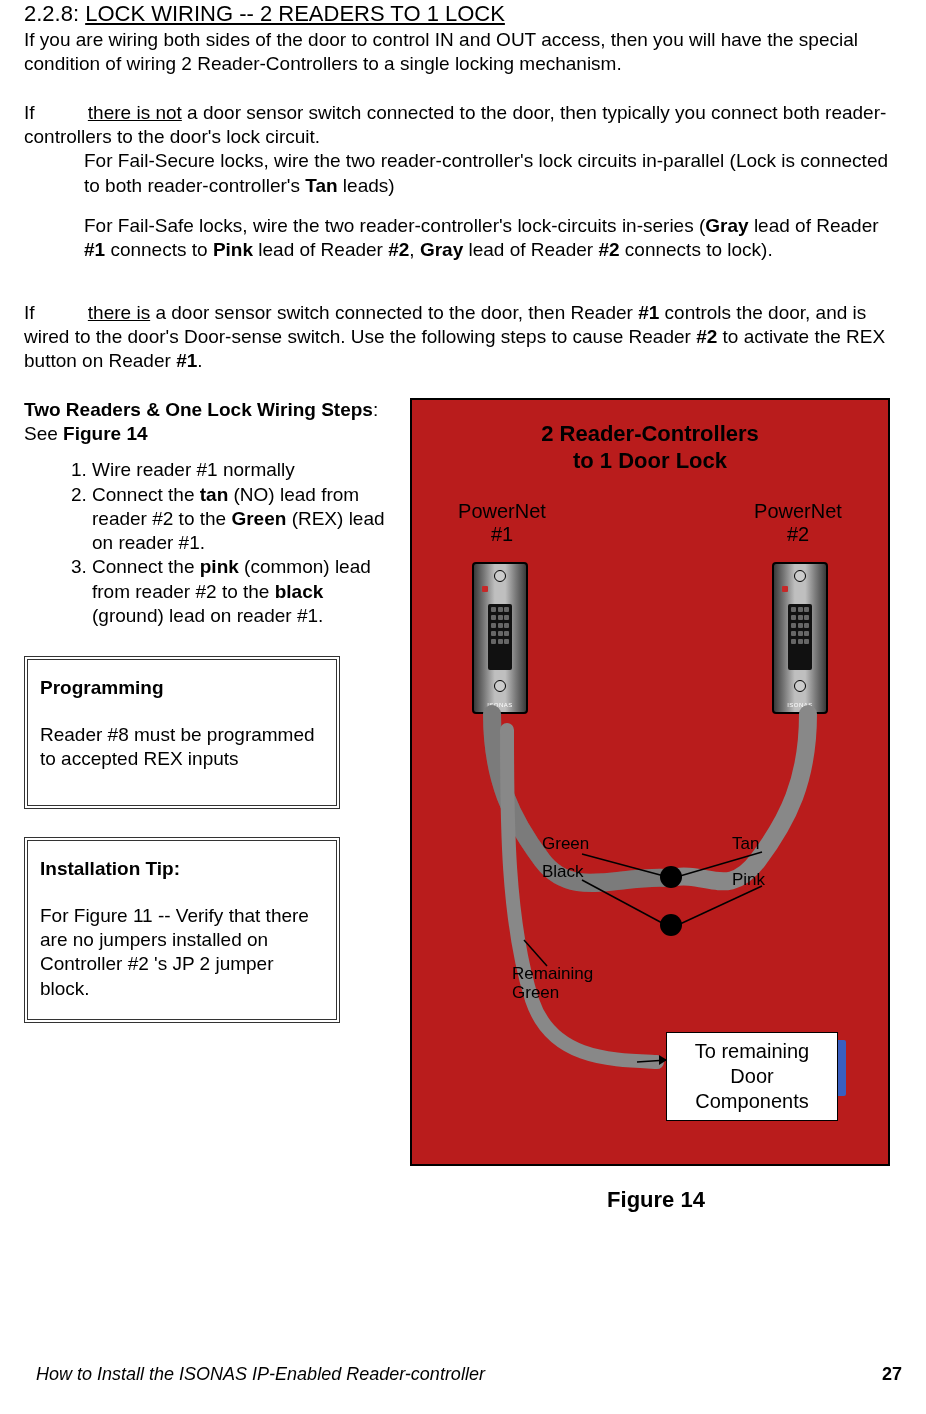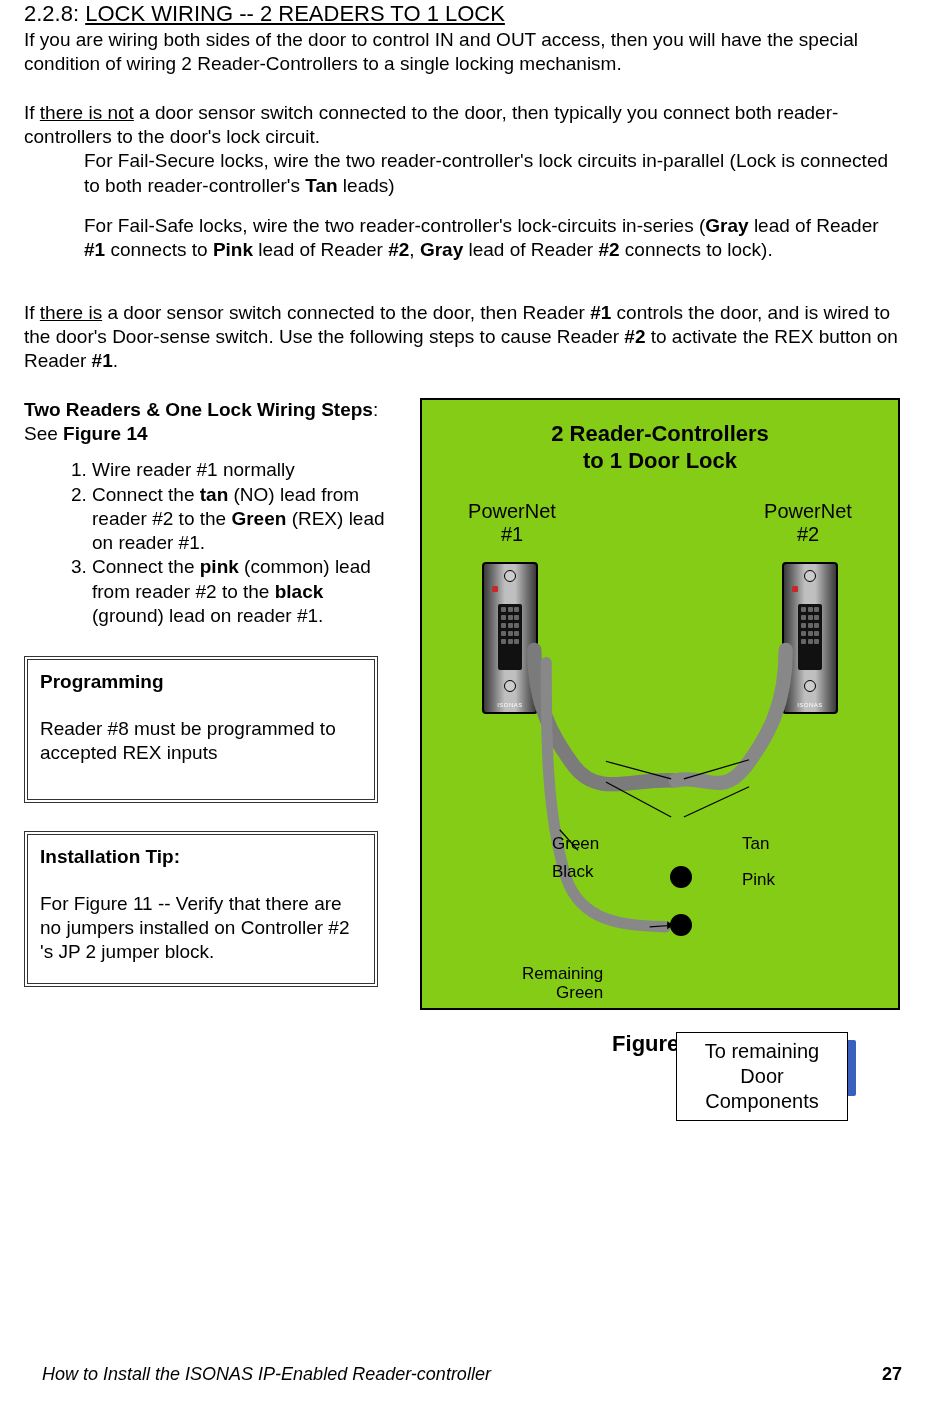--- a/index.html
+++ b/index.html
@@ -25,7 +25,7 @@
   .section-title .uline { text-decoration: underline; }
   .para { margin: 0 0 24px 0; }
   .para.first { margin-top: 0; }
-  .u { text-decoration: underline; }
+  .u { text-decoration: underline; margin-left: 48px; }
   .b { font-weight: bold; }
   .indent {
     padding-left: 60px;

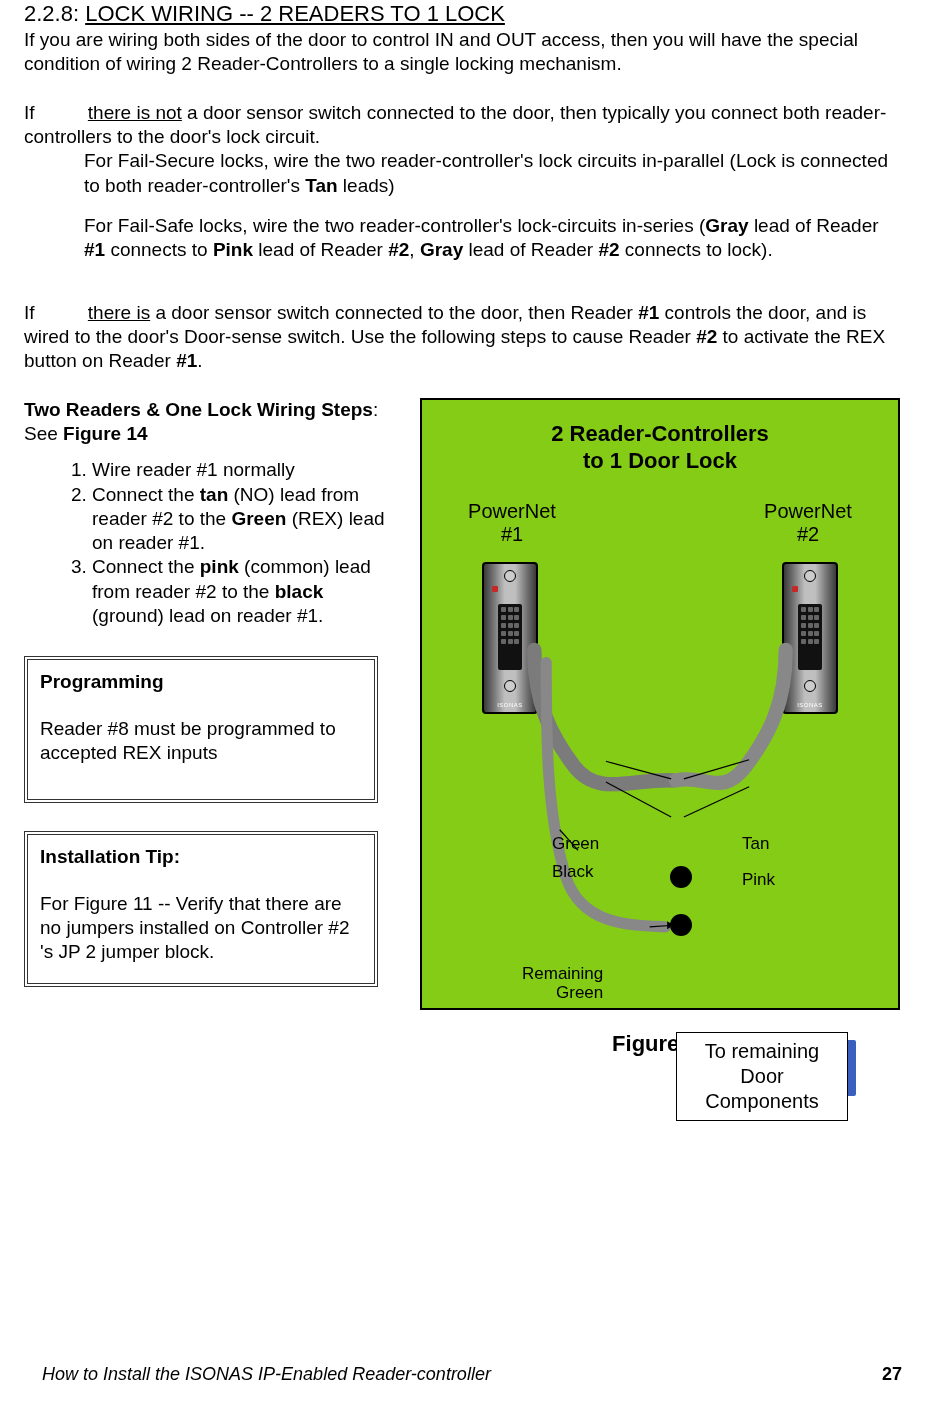--- a/index.html
+++ b/index.html
@@ -32,7 +32,7 @@
   }
   .columns {
     display: flex;
-    gap: 18px;
+    gap: 8px;
   }
   .leftcol {
     width: 378px;

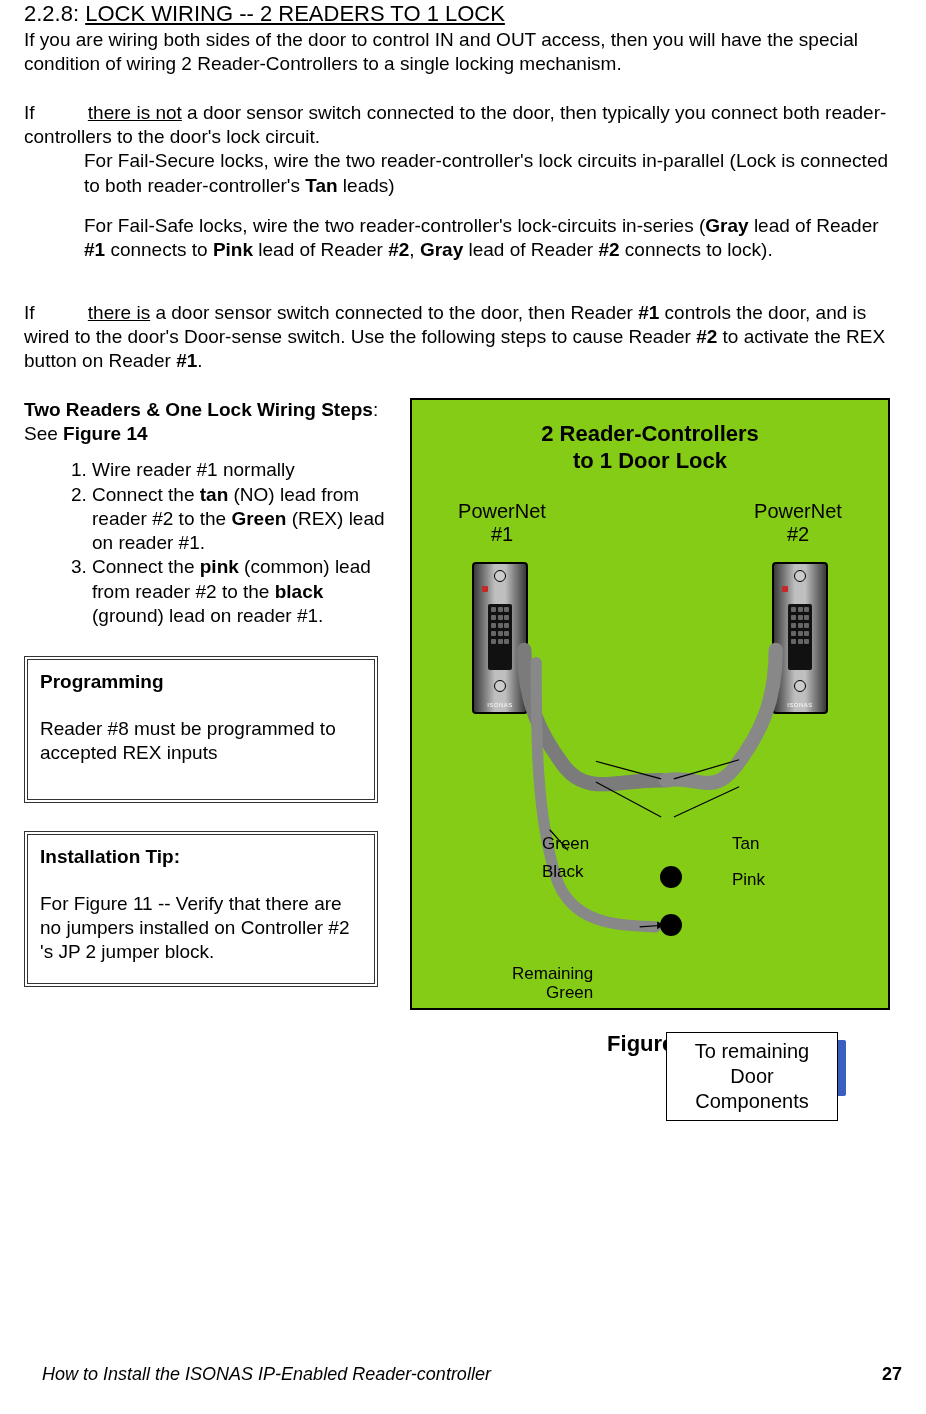--- a/index.html
+++ b/index.html
@@ -59,10 +59,10 @@
   .figure-frame {
     border: 2px solid #000;
     width: 480px;
-    height: 612px;
+    height: 768px;
     box-sizing: border-box;
     position: relative;
-    background: #84cc16;
+    background: #b91c1c;
     font-family: Arial, Helvetica, sans-serif;
   }
   .fig-title {

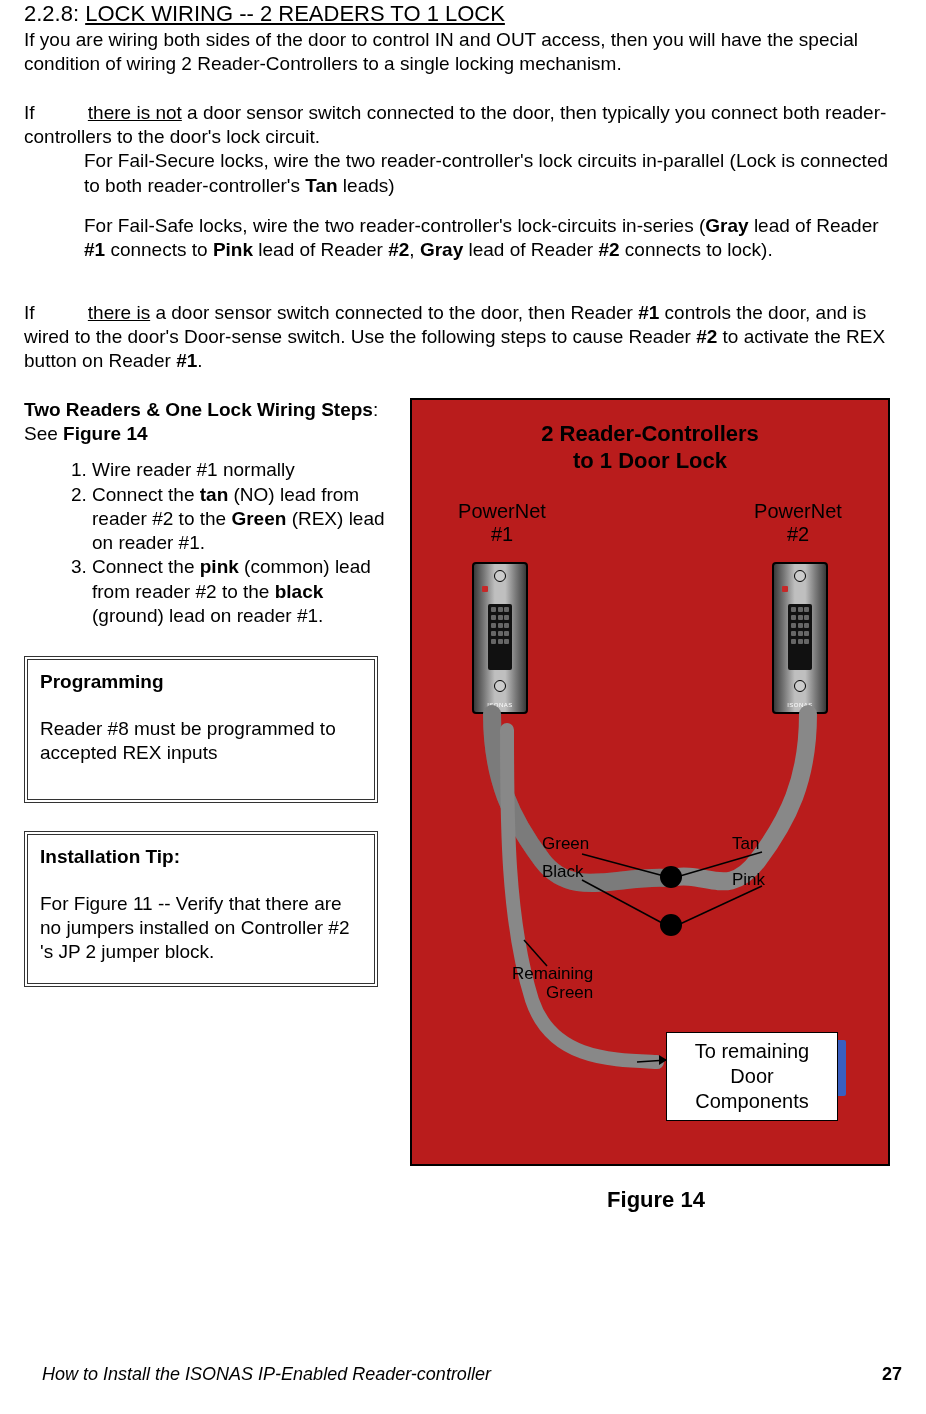--- a/index.html
+++ b/index.html
@@ -50,8 +50,8 @@
   }
   .box {
     border: 4px double #333;
-    padding: 10px 12px 34px 12px;
-    width: 354px;
+    padding: 16px 12px 34px 12px;
+    width: 316px;
     margin-top: 28px;
     box-sizing: border-box;
   }

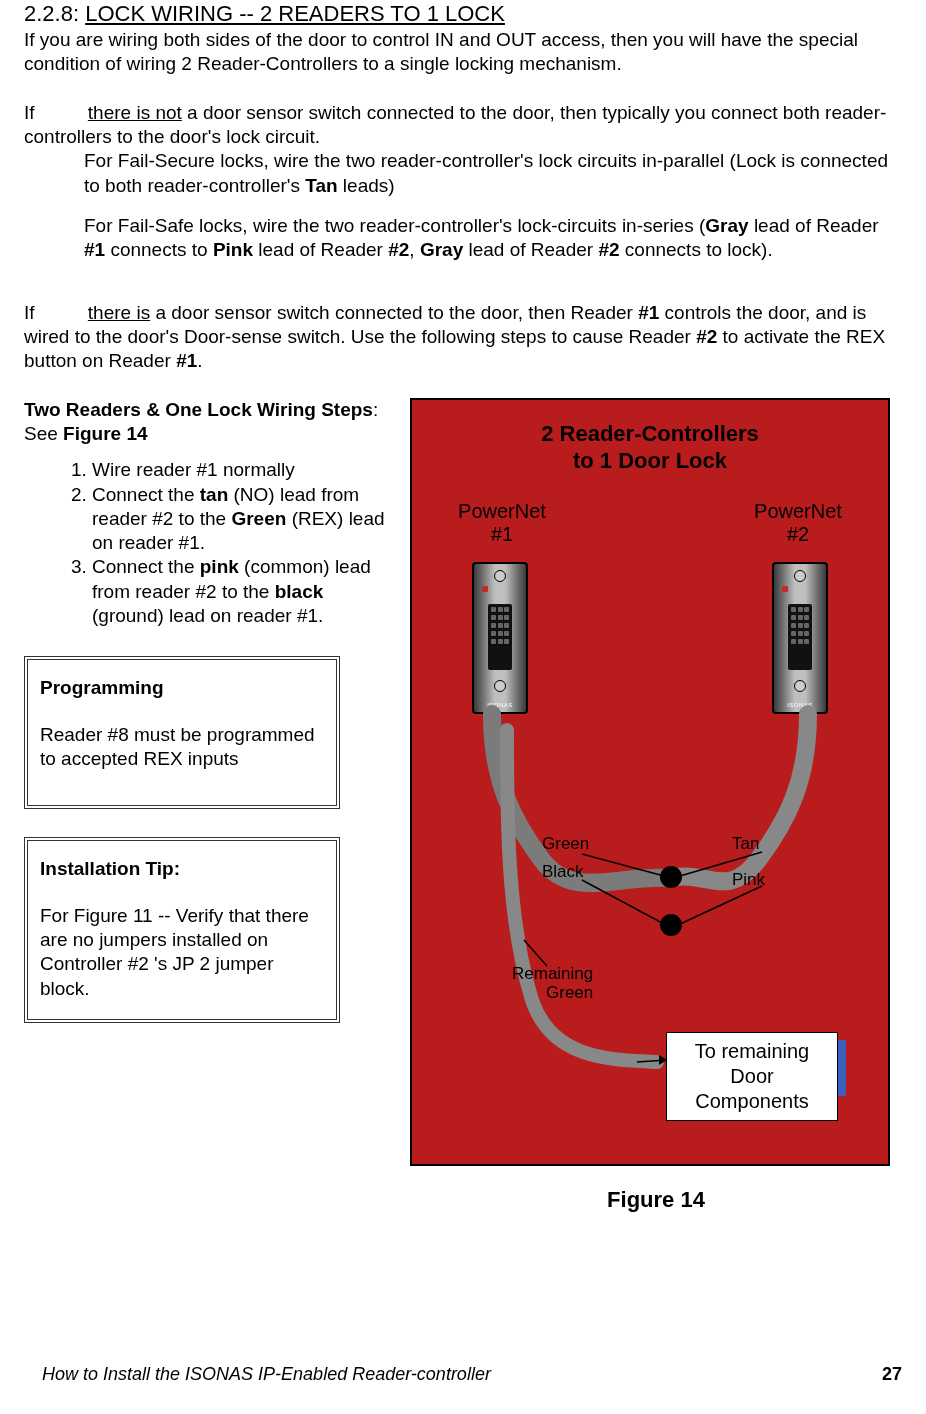--- a/index.html
+++ b/index.html
@@ -323,7 +323,7 @@
       <div class="fig-label" style="left:320px; top:434px; font-size:17px;">Tan</div>
       <div class="fig-label" style="left:320px; top:470px; font-size:17px;">Pink</div>
 
-      <div class="fig-label" style="left:100px; top:564px; font-size:17px; text-align:right;">
+      <div class="fig-label" style="left:100px; top:564px; font-size:17px; text-align:left;">
         <span>Remaining</span><br>
         <span>Green</span>
       </div>

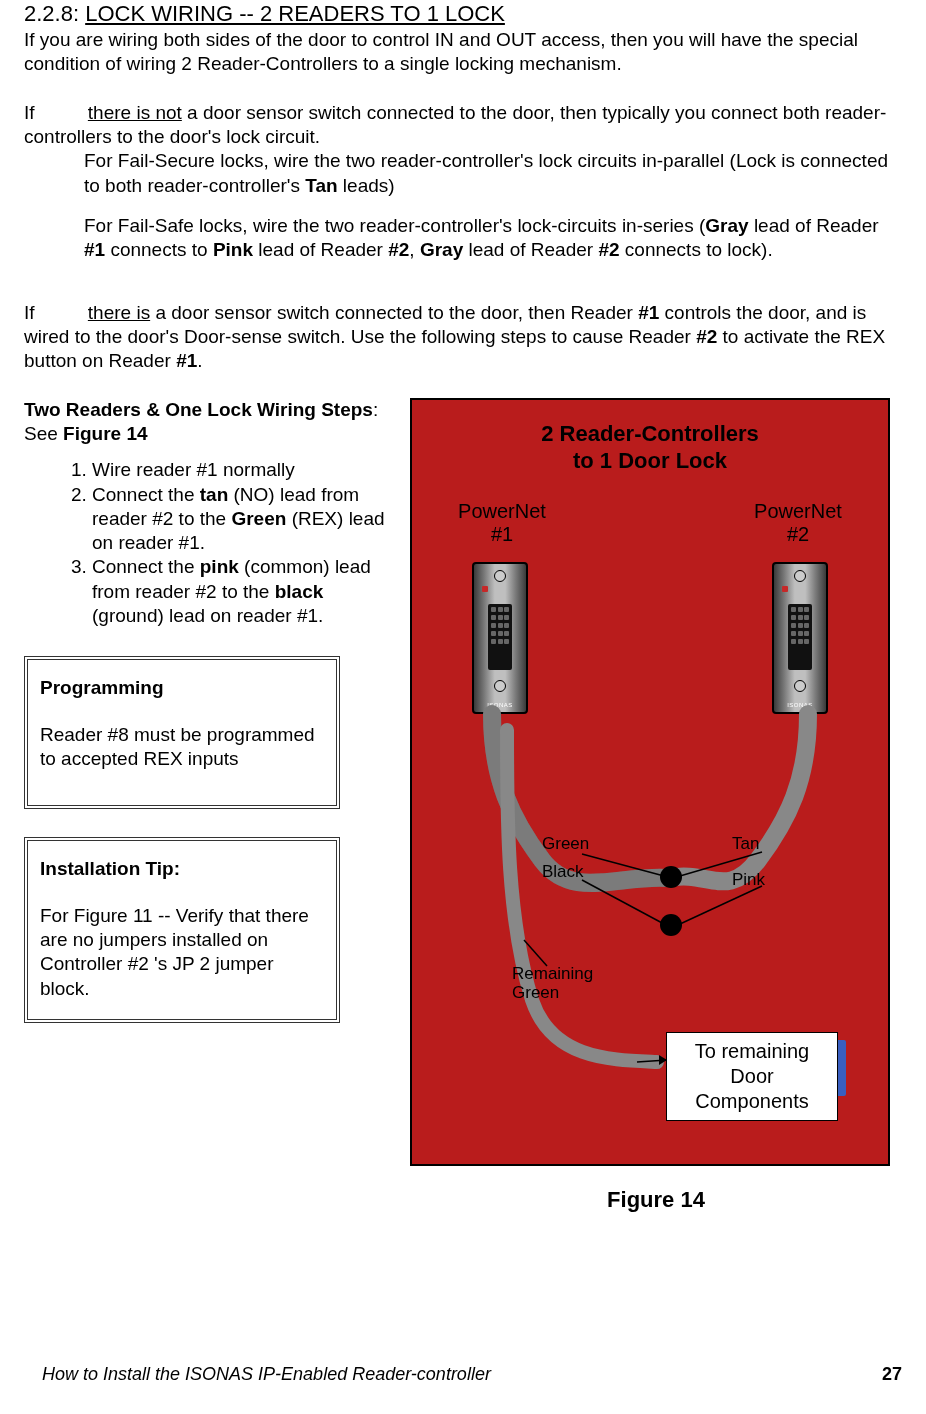--- a/index.html
+++ b/index.html
@@ -150,7 +150,7 @@
   .footer-line {
     position:absolute;
     bottom: 28px;
-    left: 42px; right: 24px;
+    left: 36px; right: 24px;
     display:flex;
     justify-content:space-between;
     font-style: italic;

